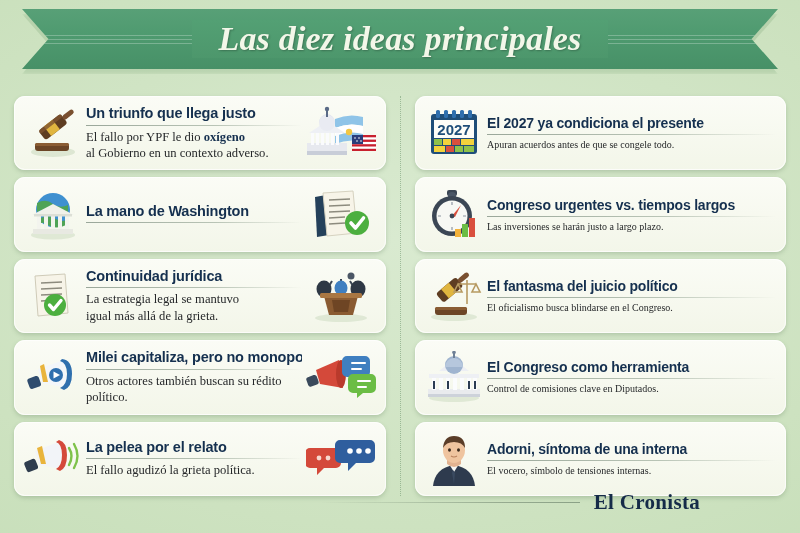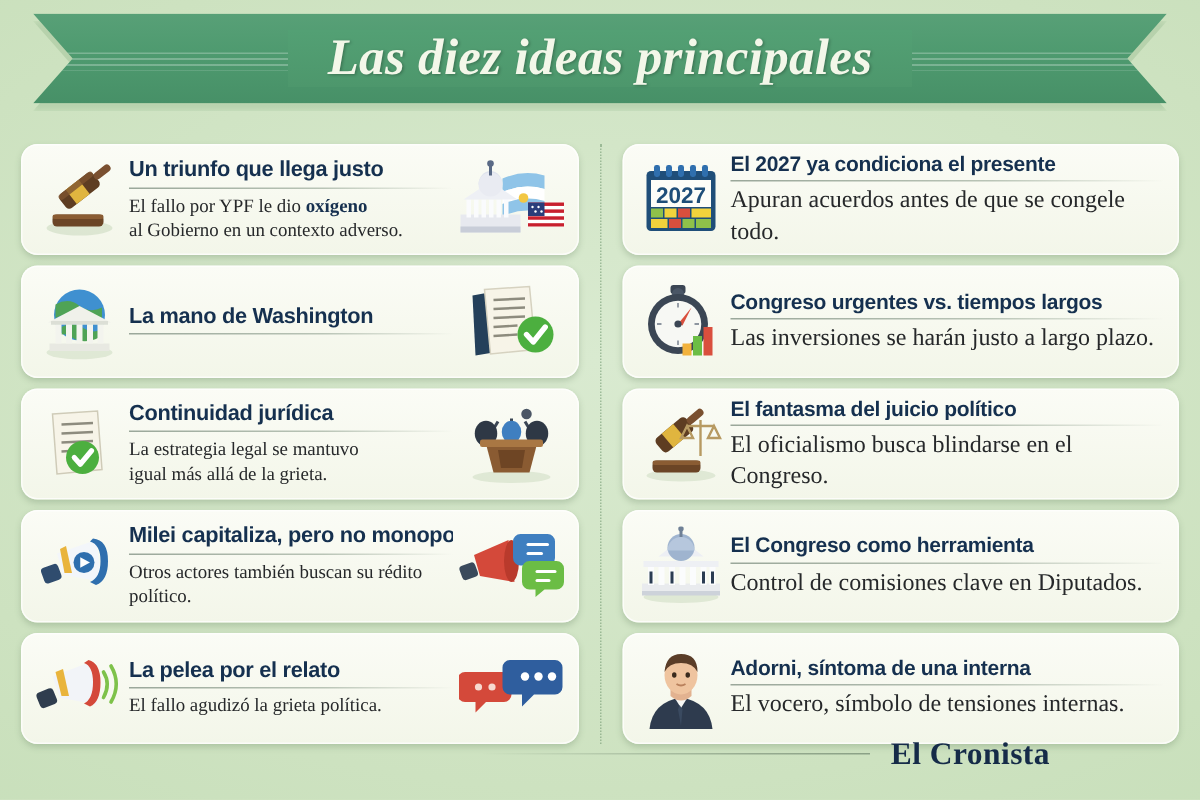--- a/index.html
+++ b/index.html
@@ -144,7 +144,7 @@
 
   
   .col-right .headline { font-size: 14px; }
-  .col-right .blurb { font-size: 16px; }
+  .col-right .blurb { font-size: 10px; }
 
   
   .footer {

